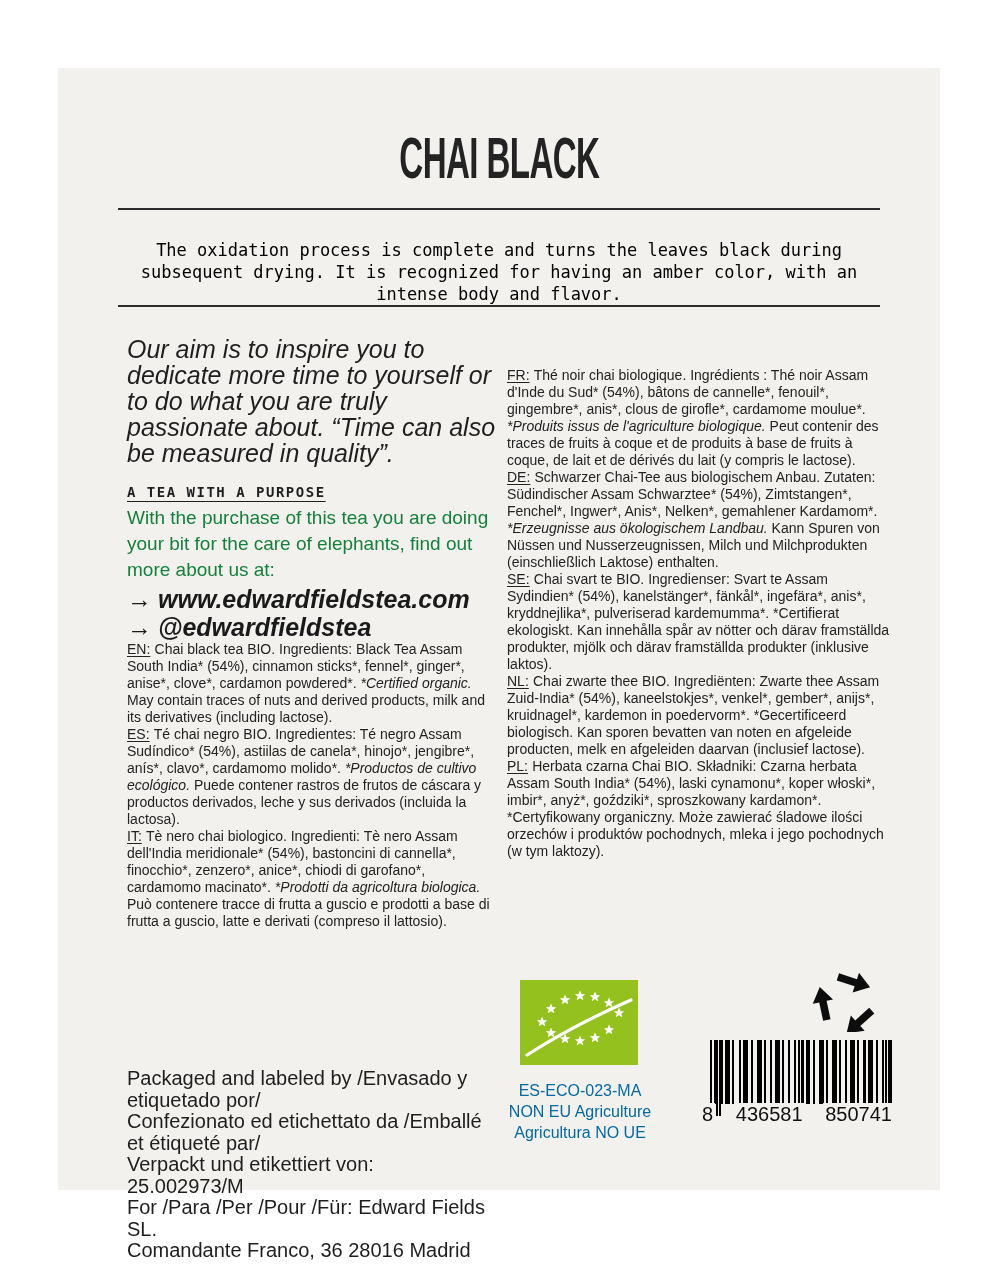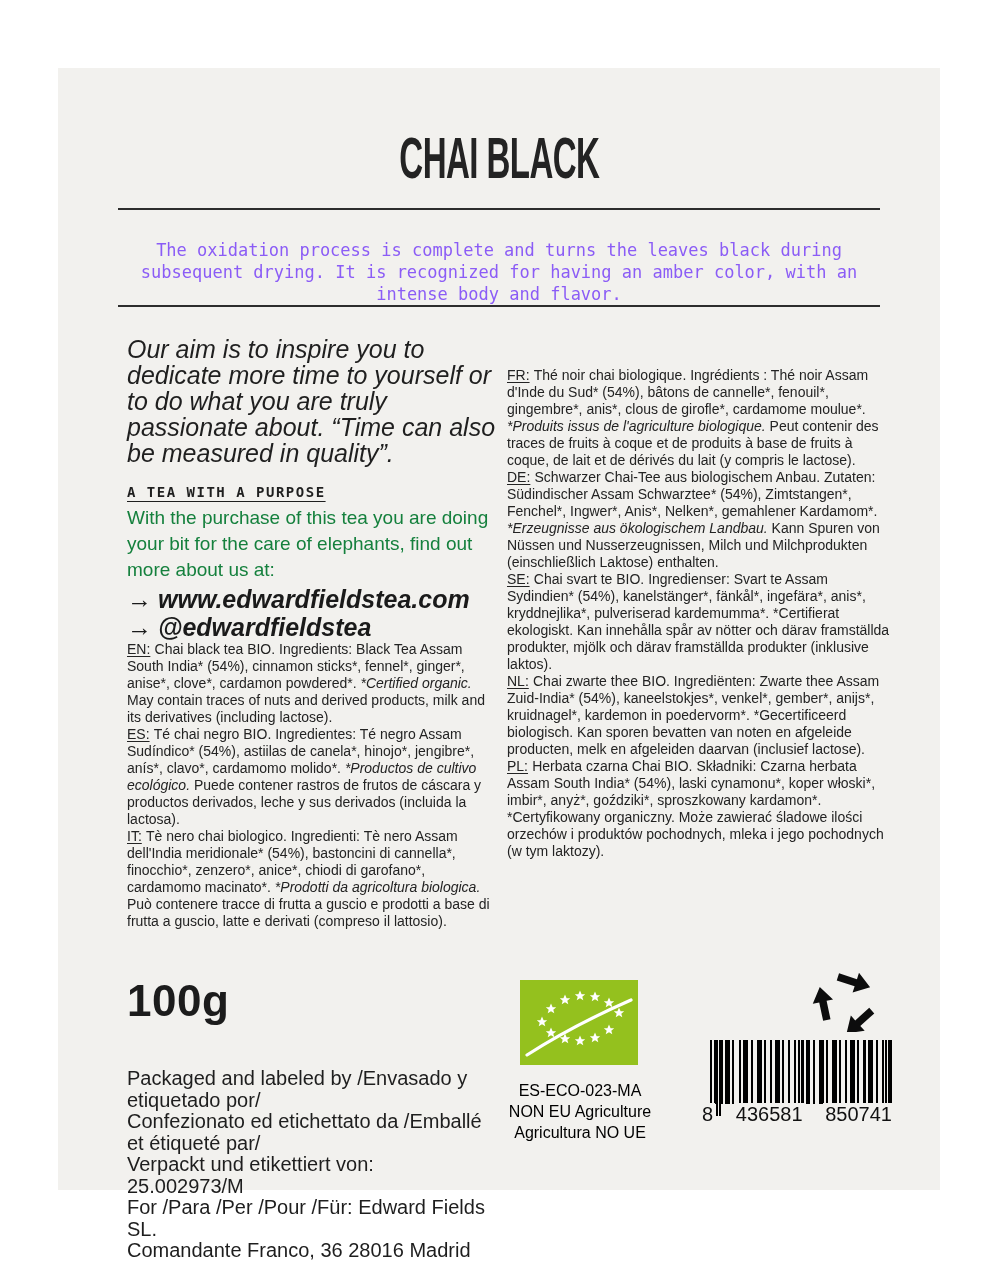--- a/index.html
+++ b/index.html
@@ -26,7 +26,7 @@
   .description{
     position:absolute;left:70px;top:154px;width:742px;text-align:center;
     font-family:"DejaVu Sans Mono",monospace;font-size:17px;line-height:22px;
-    color:#8b5cf6;
+    color:#000000;
   }
   
   .col{position:absolute;top:262px;font-size:14px;line-height:17px;color:#232323;}

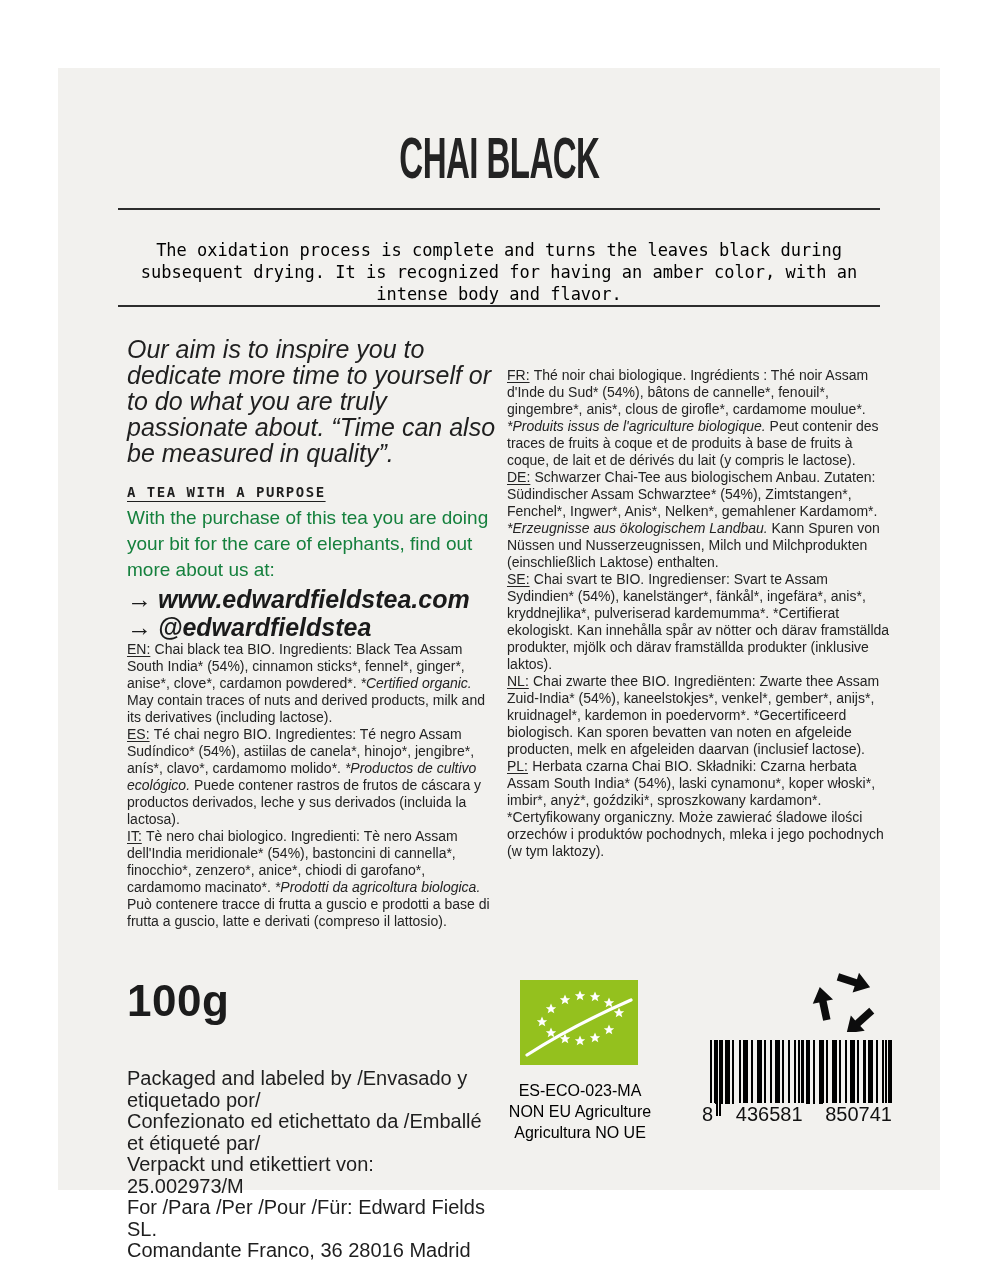--- a/index.html
+++ b/index.html
@@ -118,7 +118,6 @@
     </div>
   </div>
 
-  <div class="weight">100g</div>
 
   <div class="packaging">
     <div>Packaged and labeled by /Envasado y etiquetado por/</div>

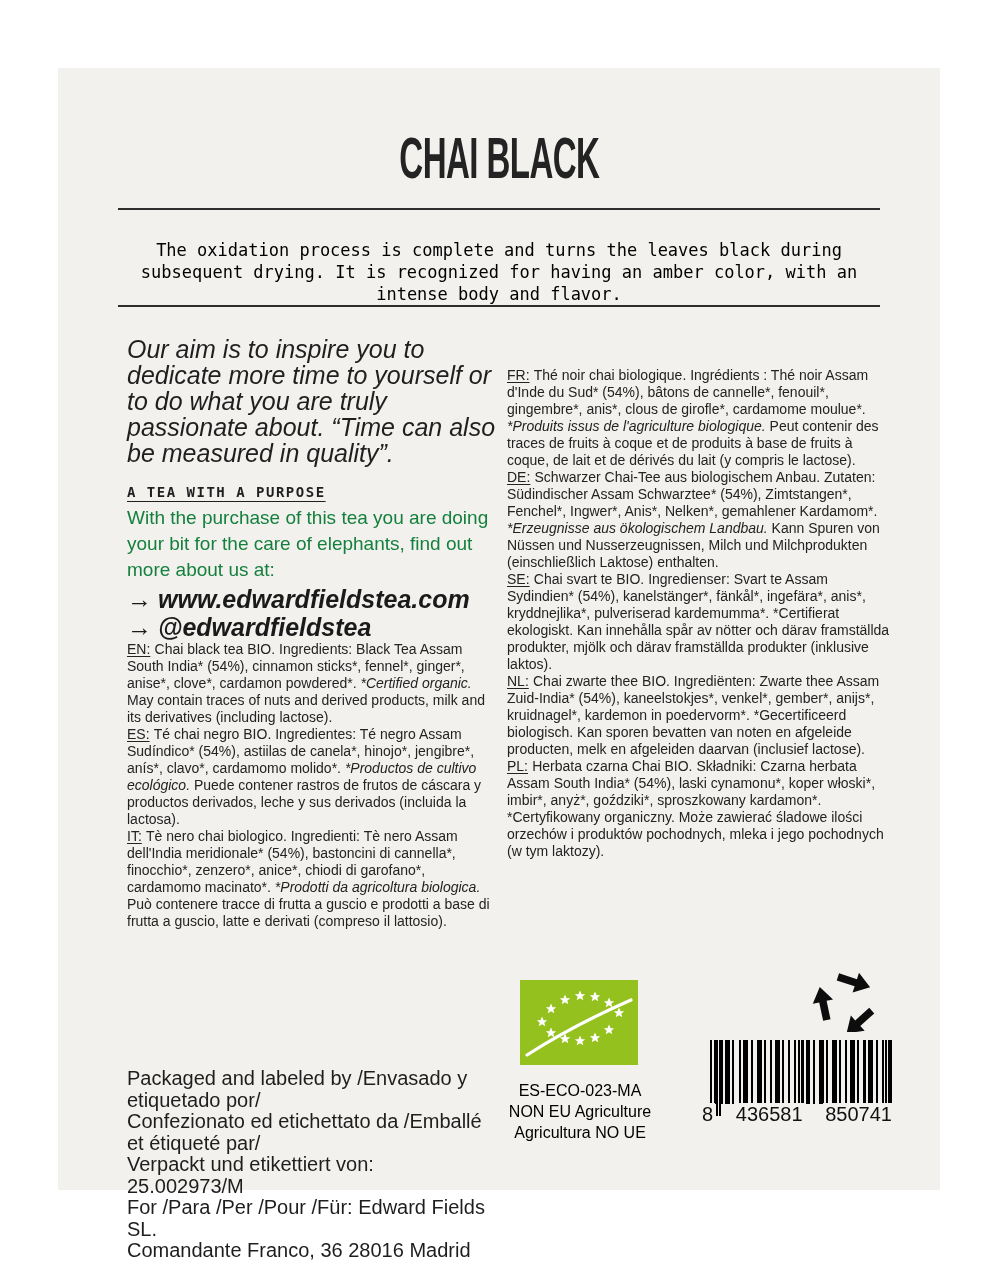--- a/index.html
+++ b/index.html
@@ -53,7 +53,7 @@
   .eu-logo{position:absolute;left:462px;top:912px;width:118px;height:85px;}
   .organic-text{
     position:absolute;left:424px;top:1012px;width:196px;text-align:center;
-    font-size:16px;line-height:21px;color:#000000;
+    font-size:16px;line-height:21px;color:#0369a1;
   }
   .recycle{position:absolute;left:748px;top:900px;width:84px;height:64px;}
   .barcode{position:absolute;left:652px;top:972px;width:182px;}

